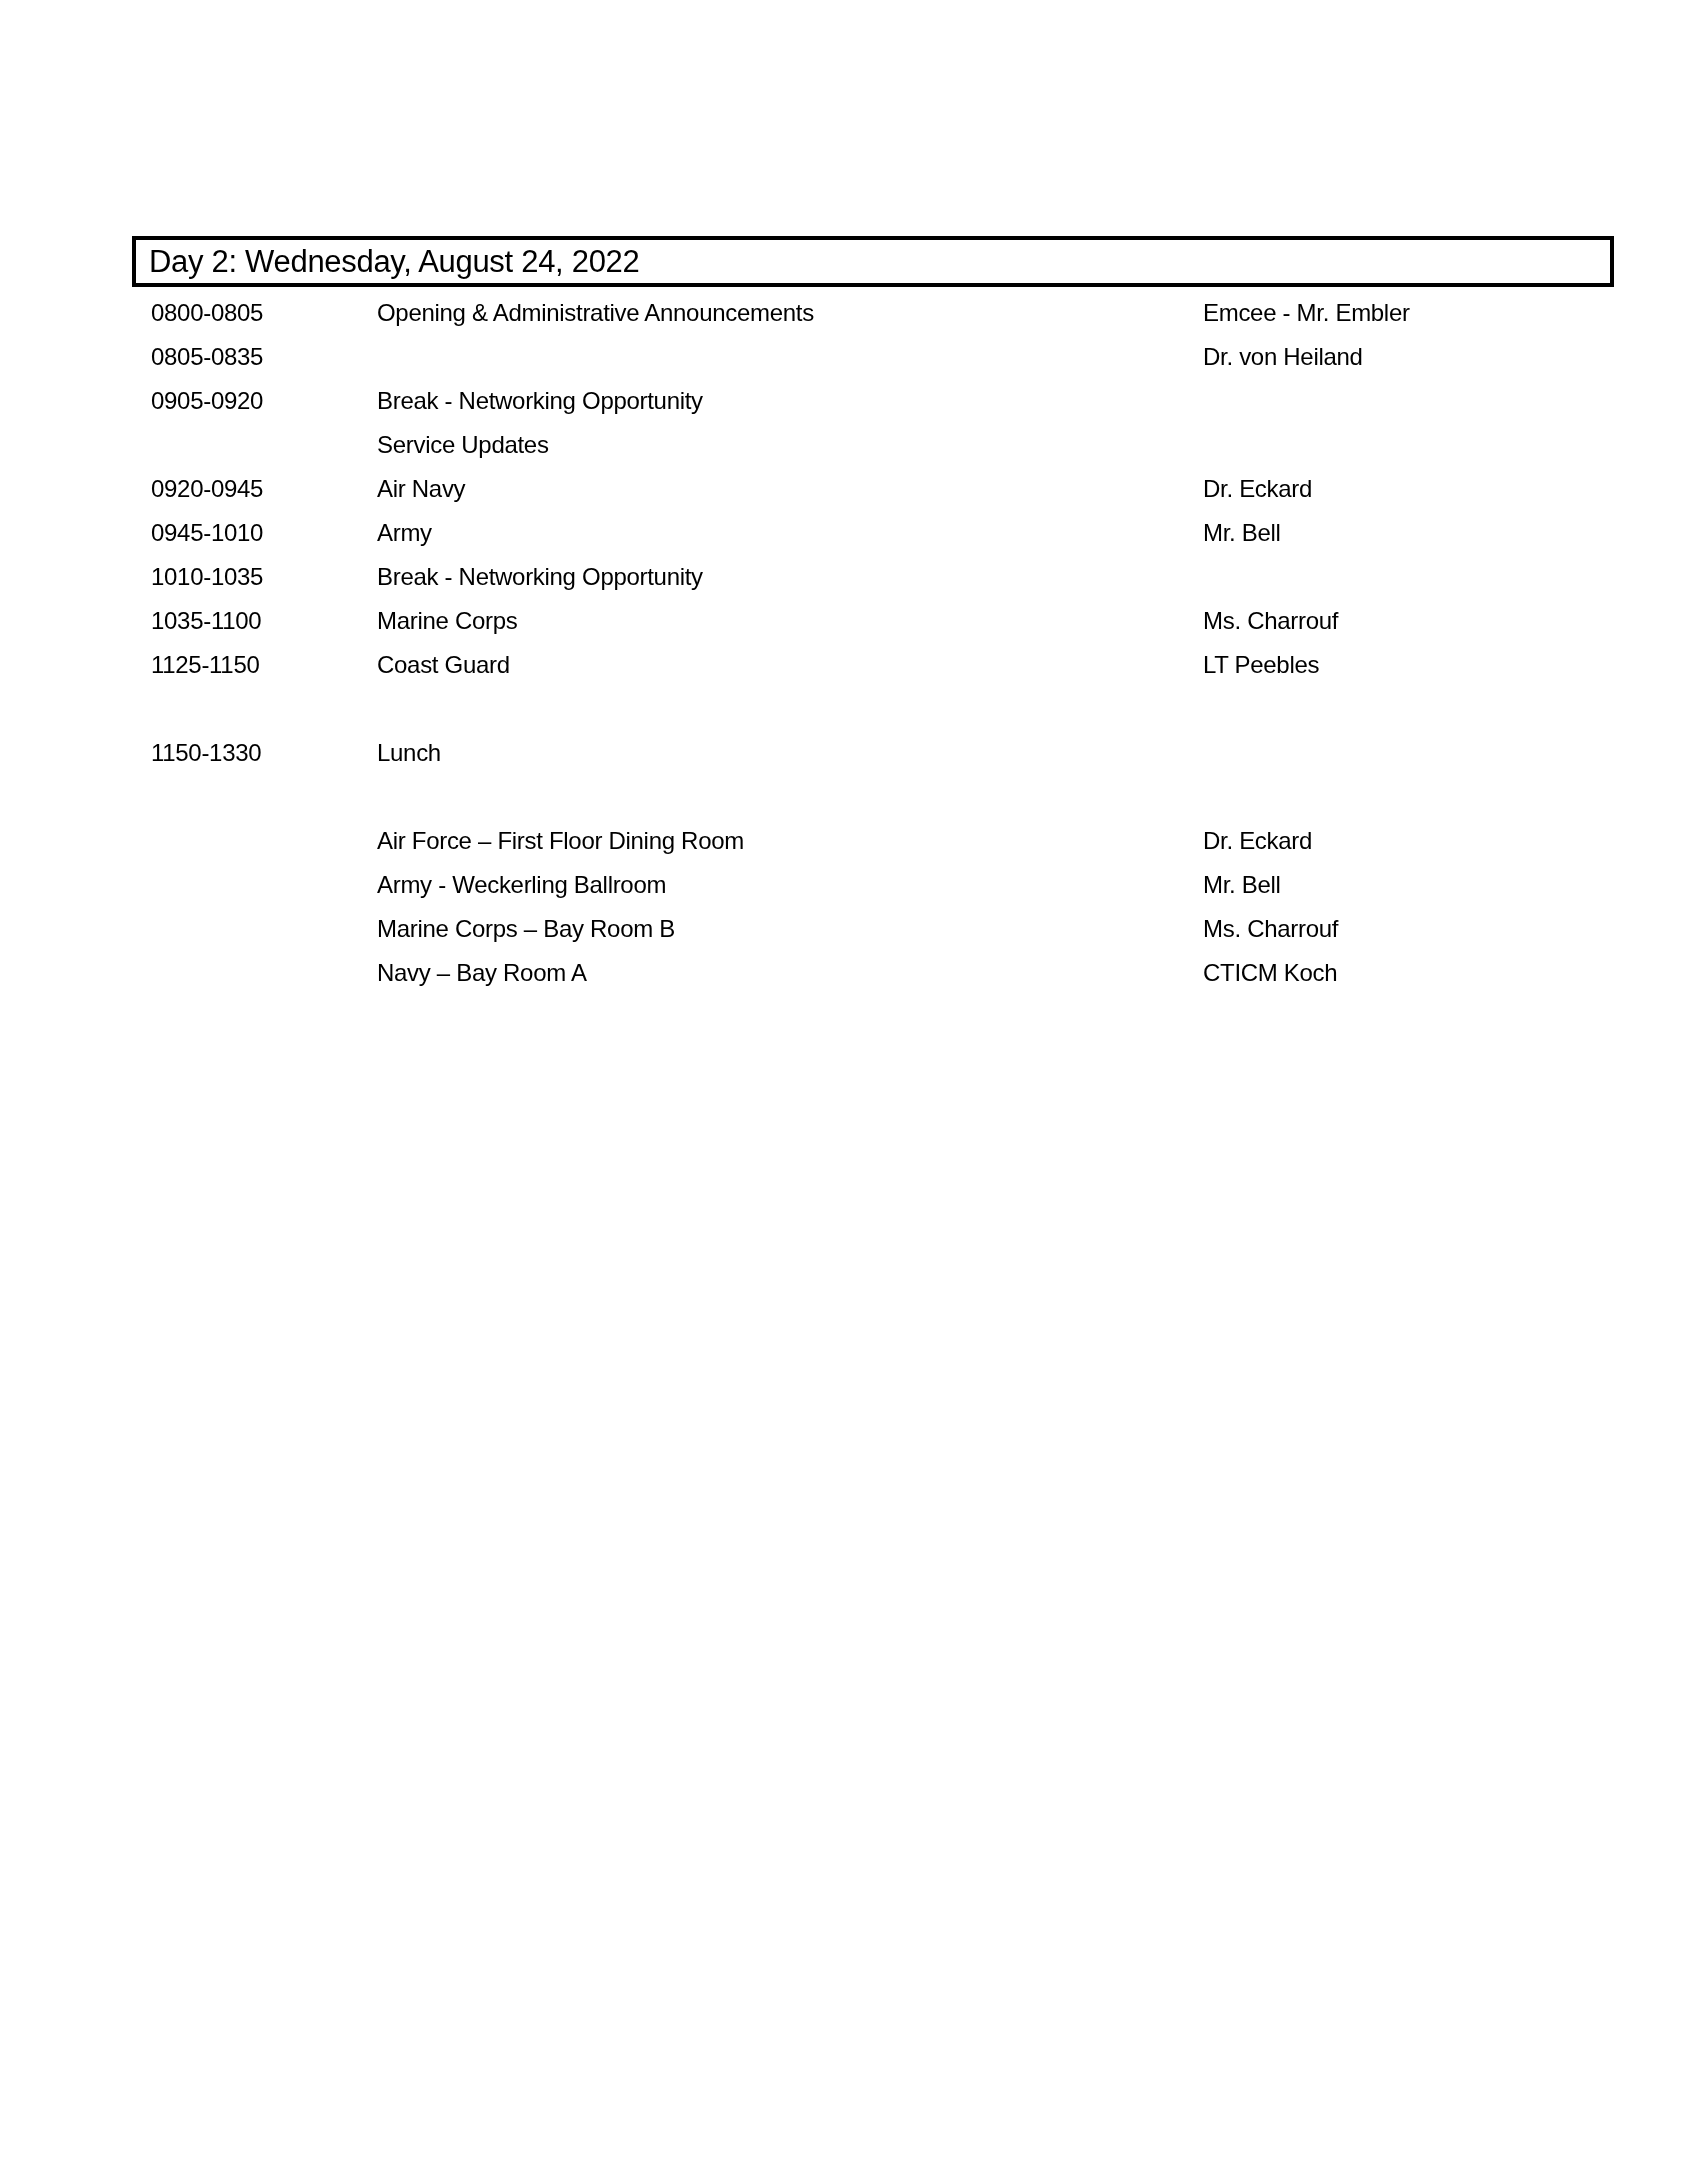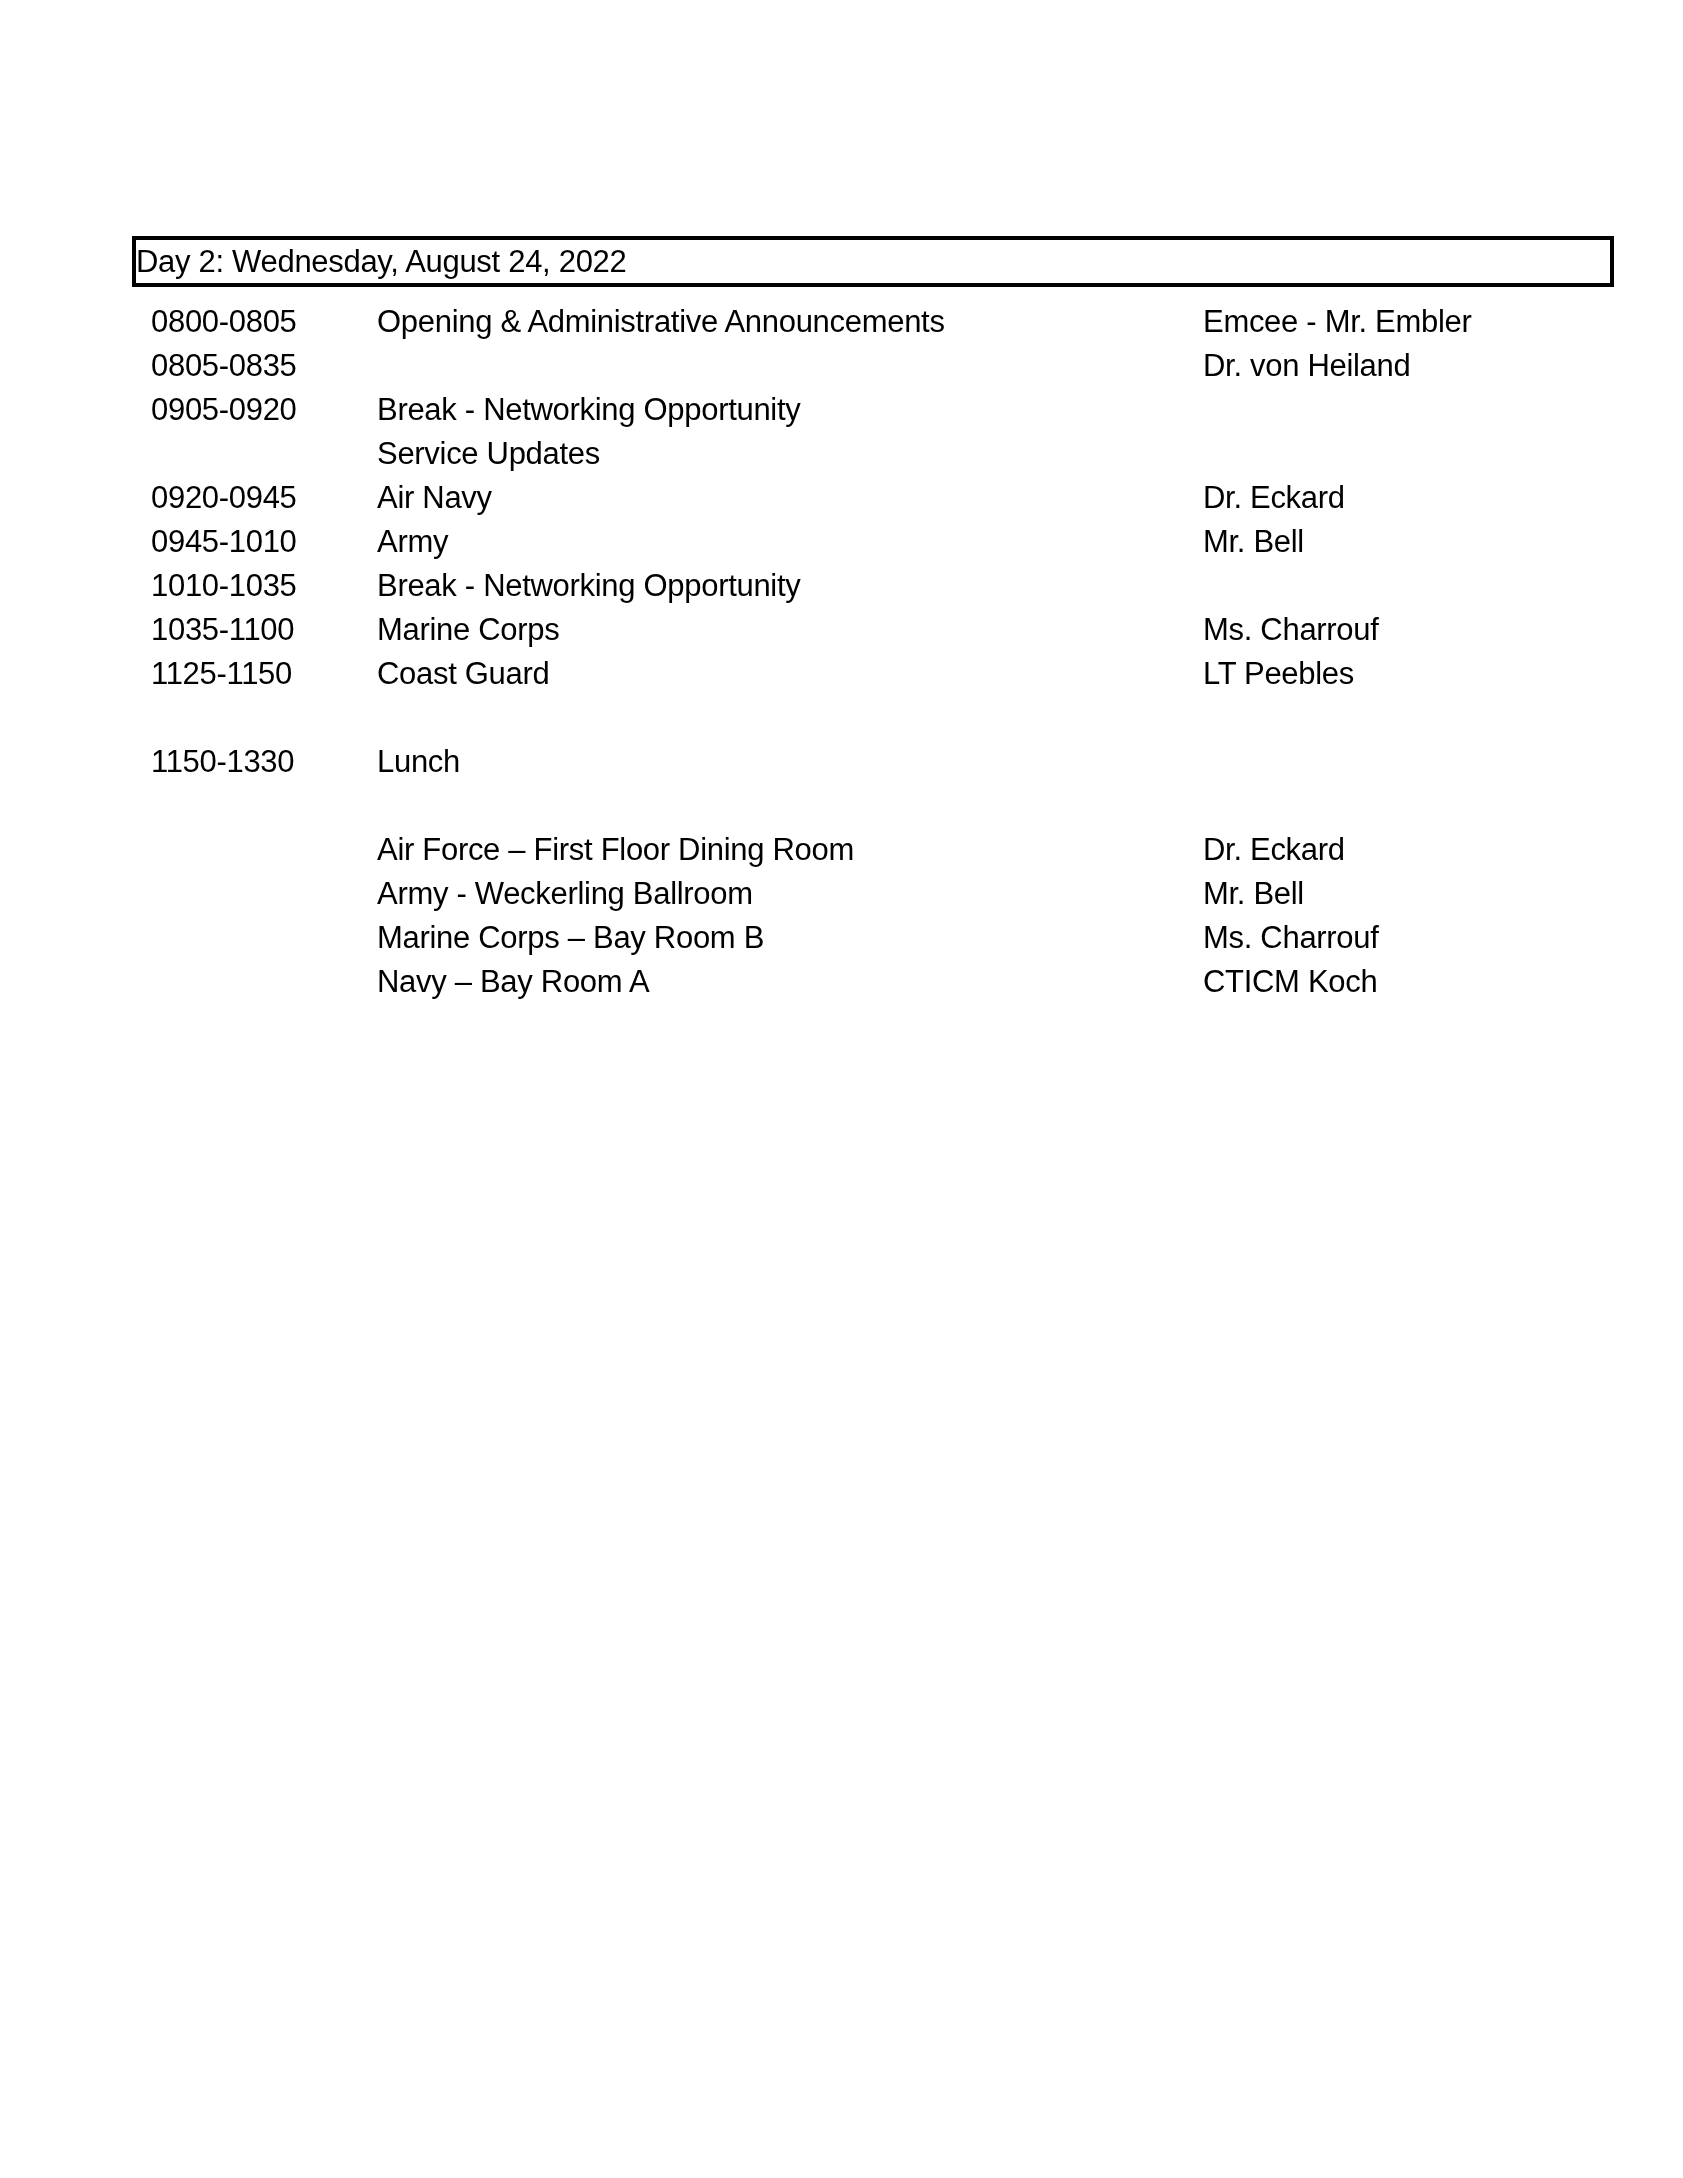--- a/index.html
+++ b/index.html
@@ -28,6 +28,7 @@
     border: 4px solid #000000;
     display: flex;
     align-items: center;
+    padding-left: 13px;
     font-size: 31px;
     letter-spacing: -0.3px;
     white-space: pre;

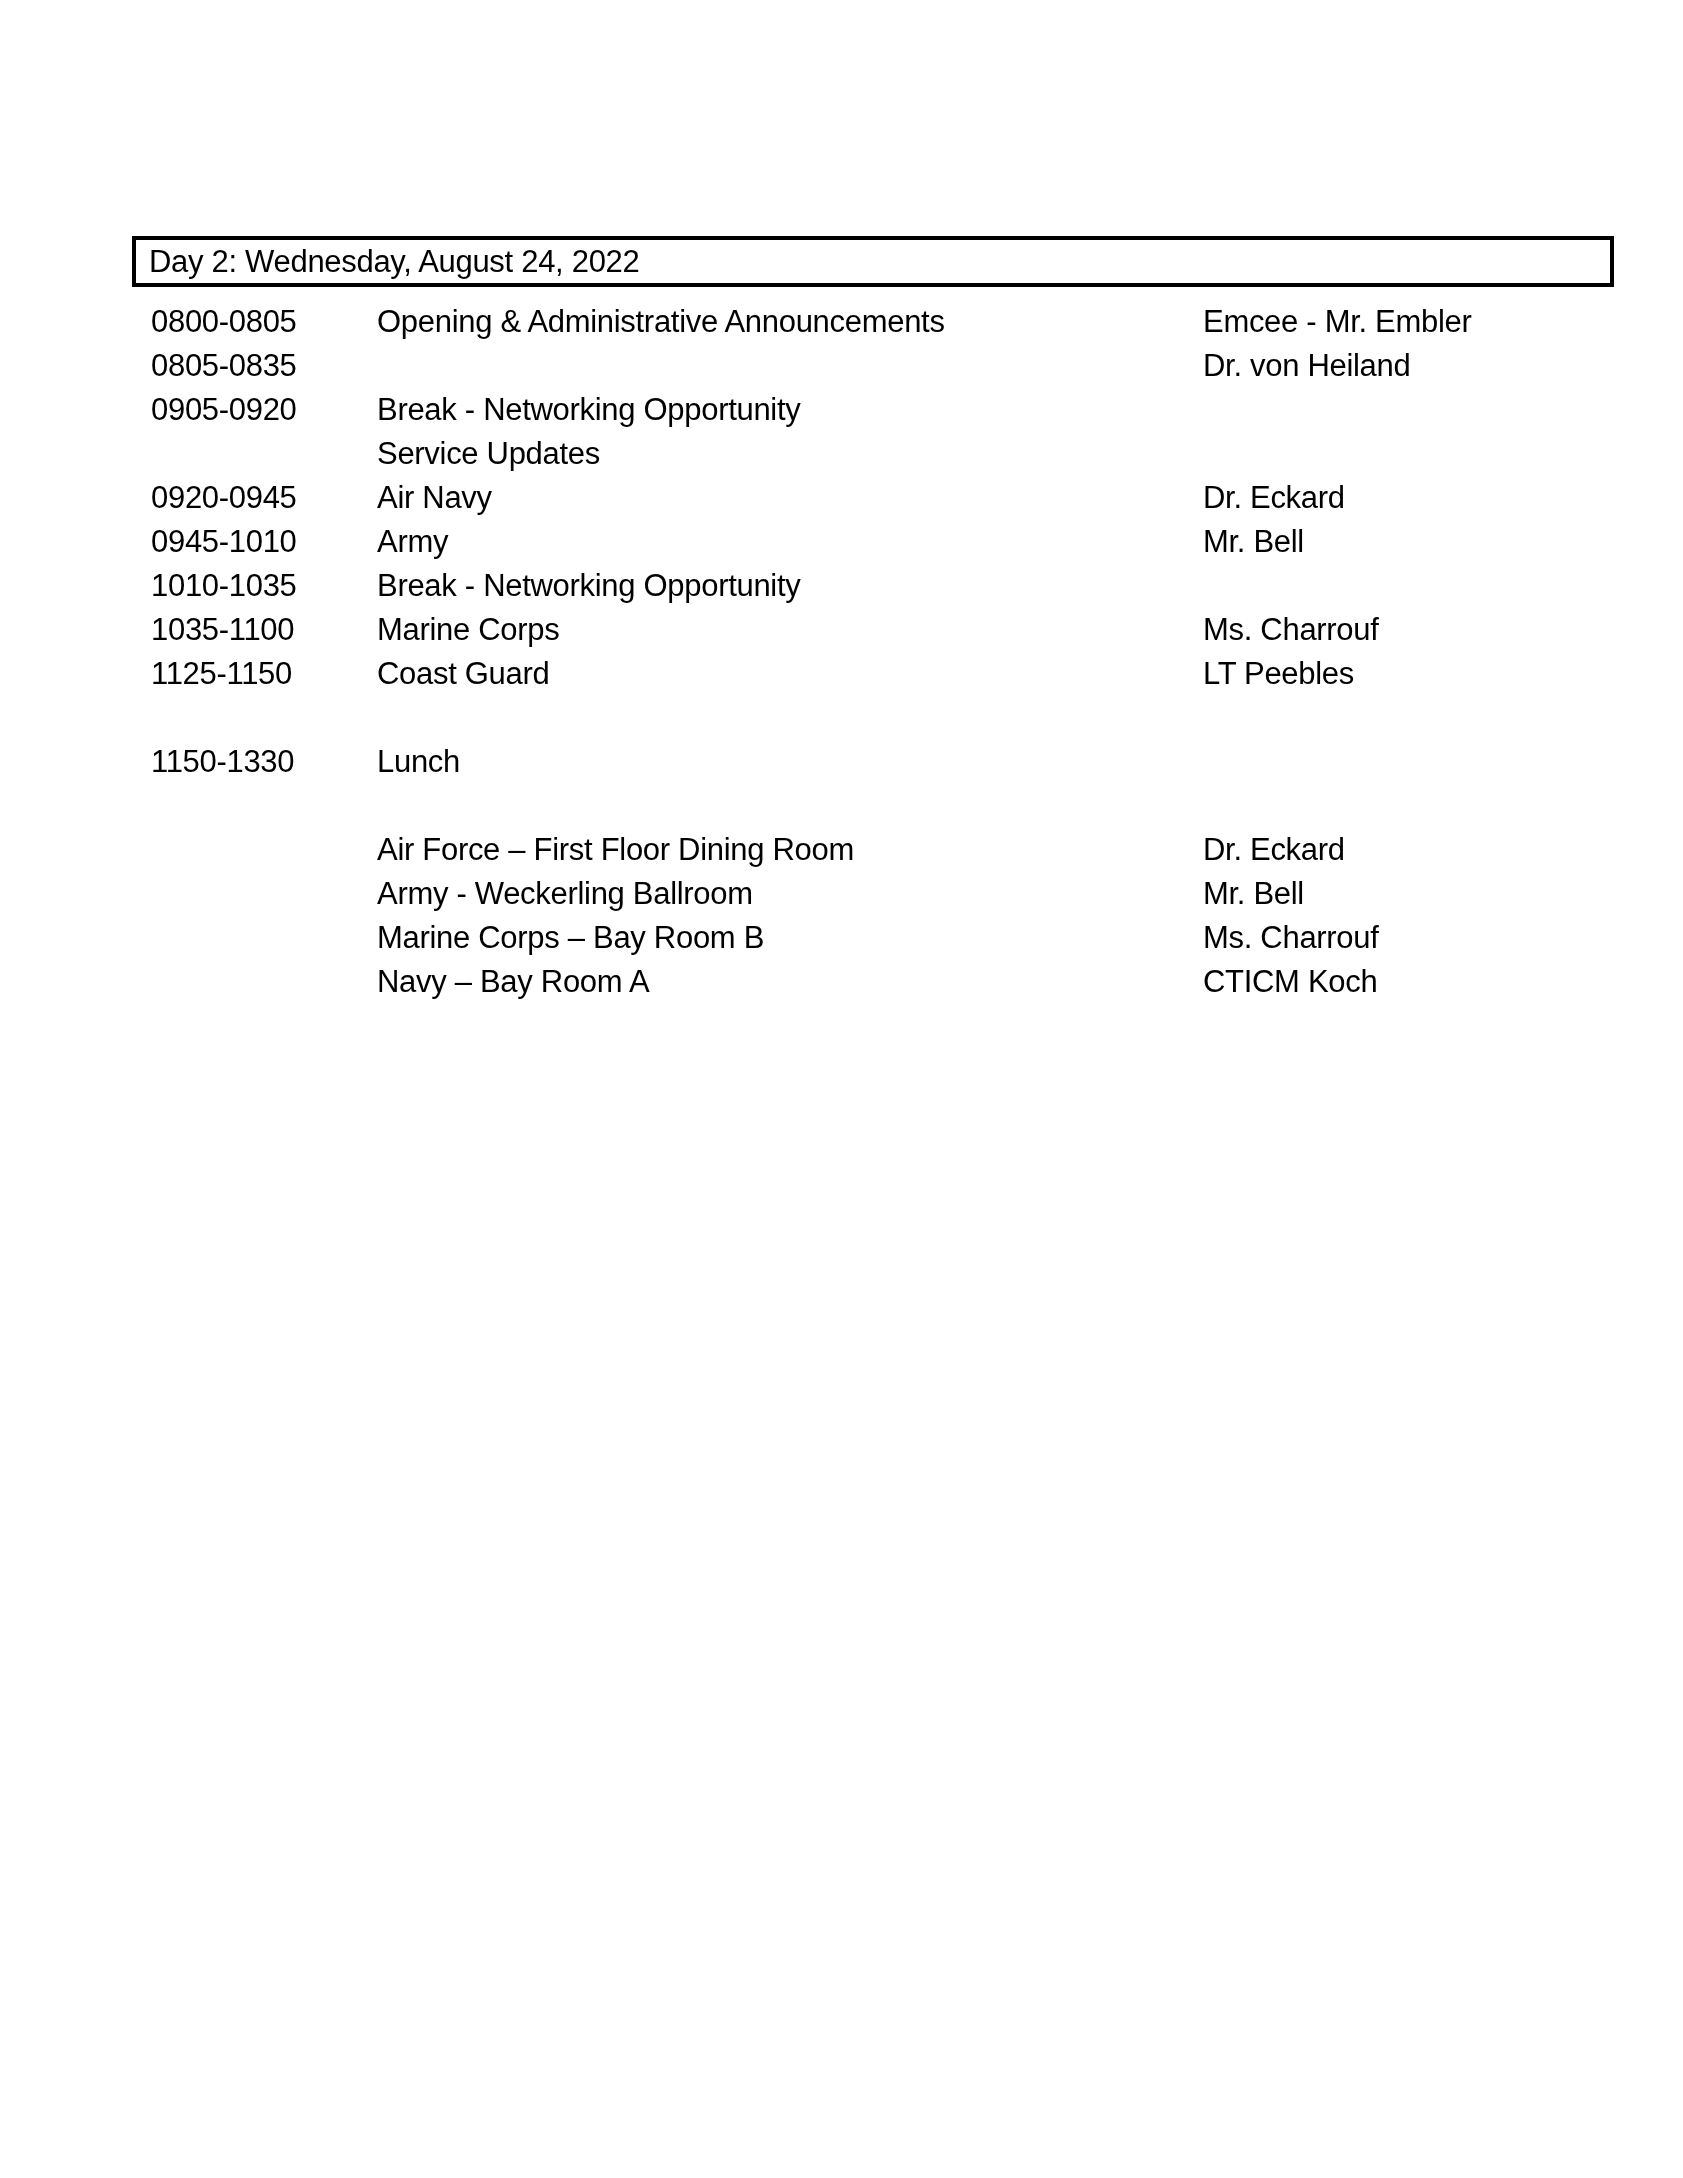--- a/index.html
+++ b/index.html
@@ -38,9 +38,8 @@
     left: 0;
     top: 291px;
     width: 1683px;
-    font-size: 31px;
+    font-size: 24px;
     letter-spacing: -0.3px;
-    margin-top: 8px;
   }
   .row {
     position: relative;

